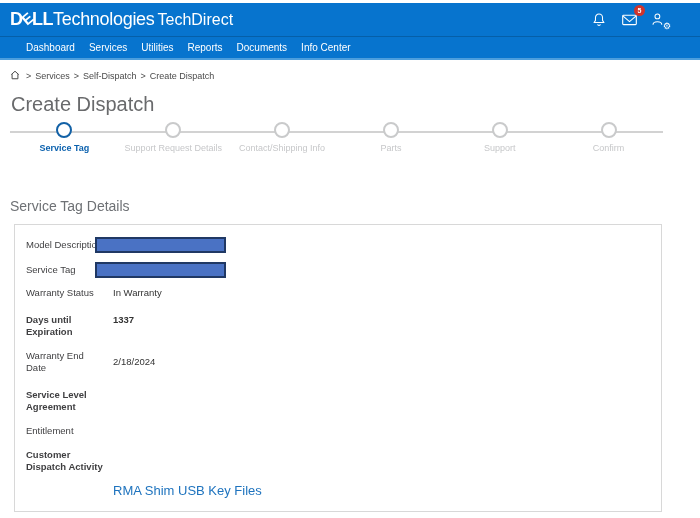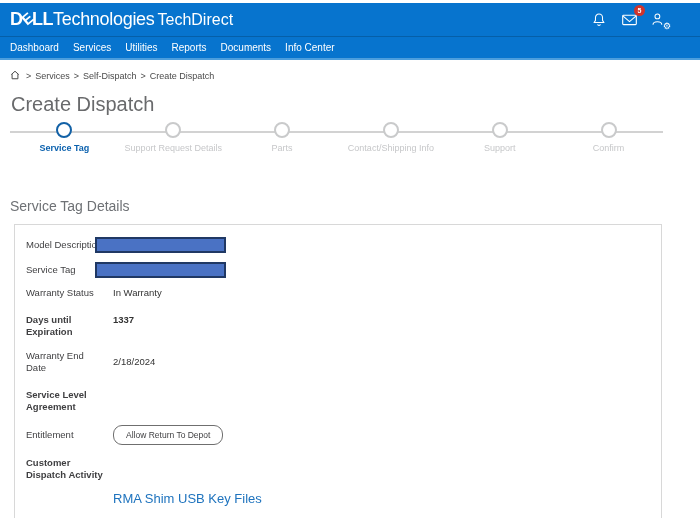--- a/index.html
+++ b/index.html
@@ -30,7 +30,7 @@
   
   .nav { height:24px; background:#0774CE; border-top:1px solid rgba(0,0,0,0.18);
     border-bottom:2px solid #4C9EDD; display:flex; align-items:center;
-    padding-left:10px; gap:14px; }
+    padding-left:26px; gap:14px; }
   .nav-item { color:#fff; font-size:10px; text-decoration:none; cursor:pointer; }
 
   

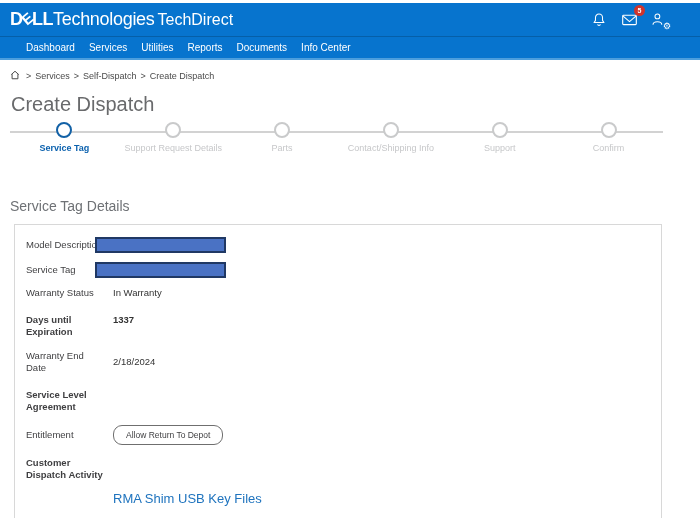--- a/index.html
+++ b/index.html
@@ -151,11 +151,11 @@
         </div>
         <div class="step">
           <div class="step-circle"></div>
+          <div class="step-label">Contact/Shipping Info</div>
+        </div>
+        <div class="step">
+          <div class="step-circle"></div>
           <div class="step-label">Parts</div>
-        </div>
-        <div class="step">
-          <div class="step-circle"></div>
-          <div class="step-label">Contact/Shipping Info</div>
         </div>
         <div class="step">
           <div class="step-circle"></div>

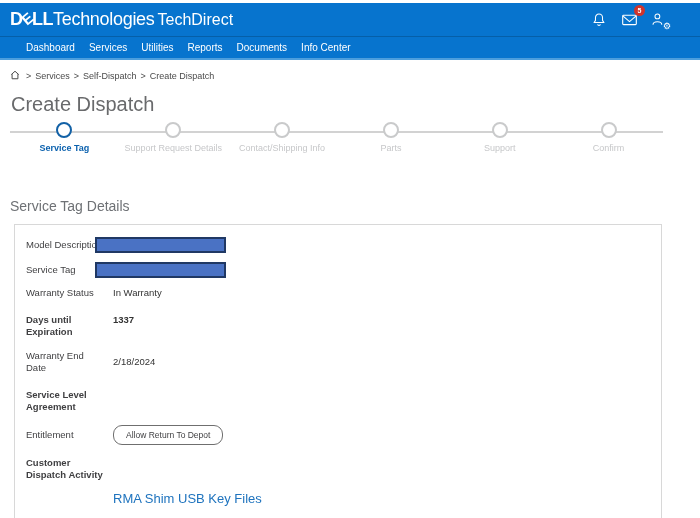--- a/index.html
+++ b/index.html
@@ -197,7 +197,6 @@
       </div>
       <div class="drow r-button">
         <div class="drow-label">Entitlement</div>
-        <button class="pill drow-value">Allow Return To Depot</button>
       </div>
       <div class="drow r-multiline">
         <div class="drow-label">Customer Dispatch Activity</div>

